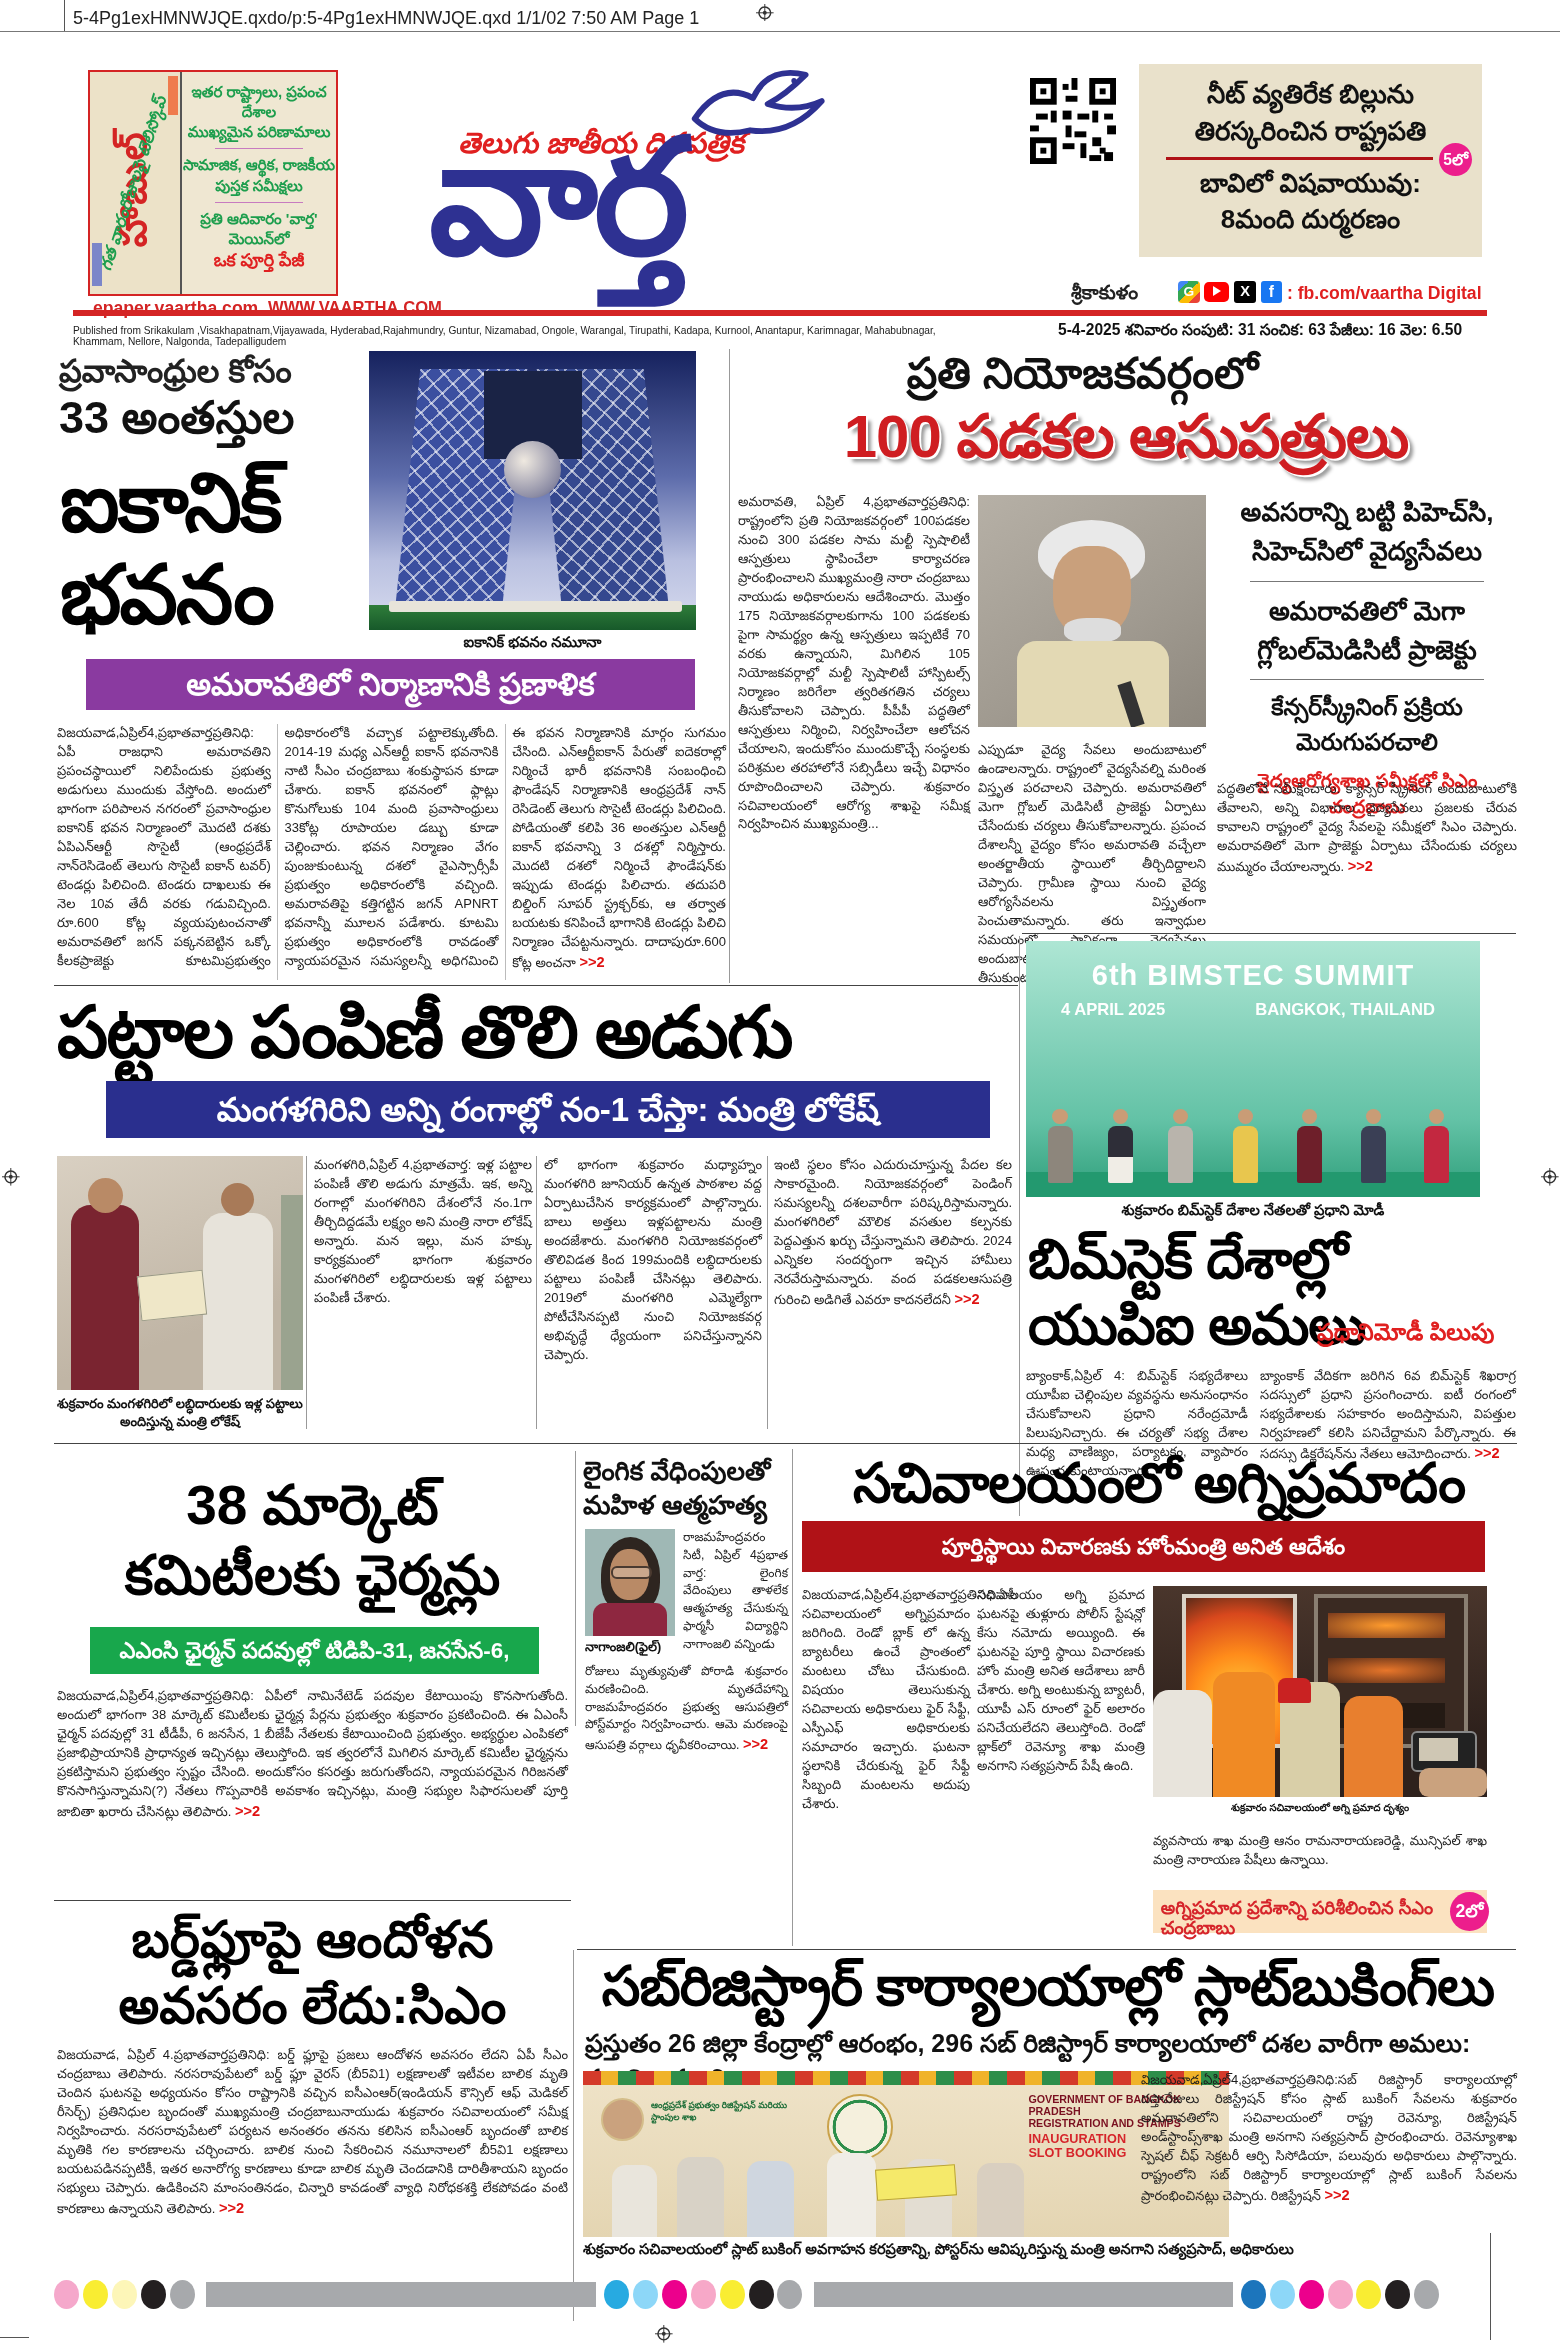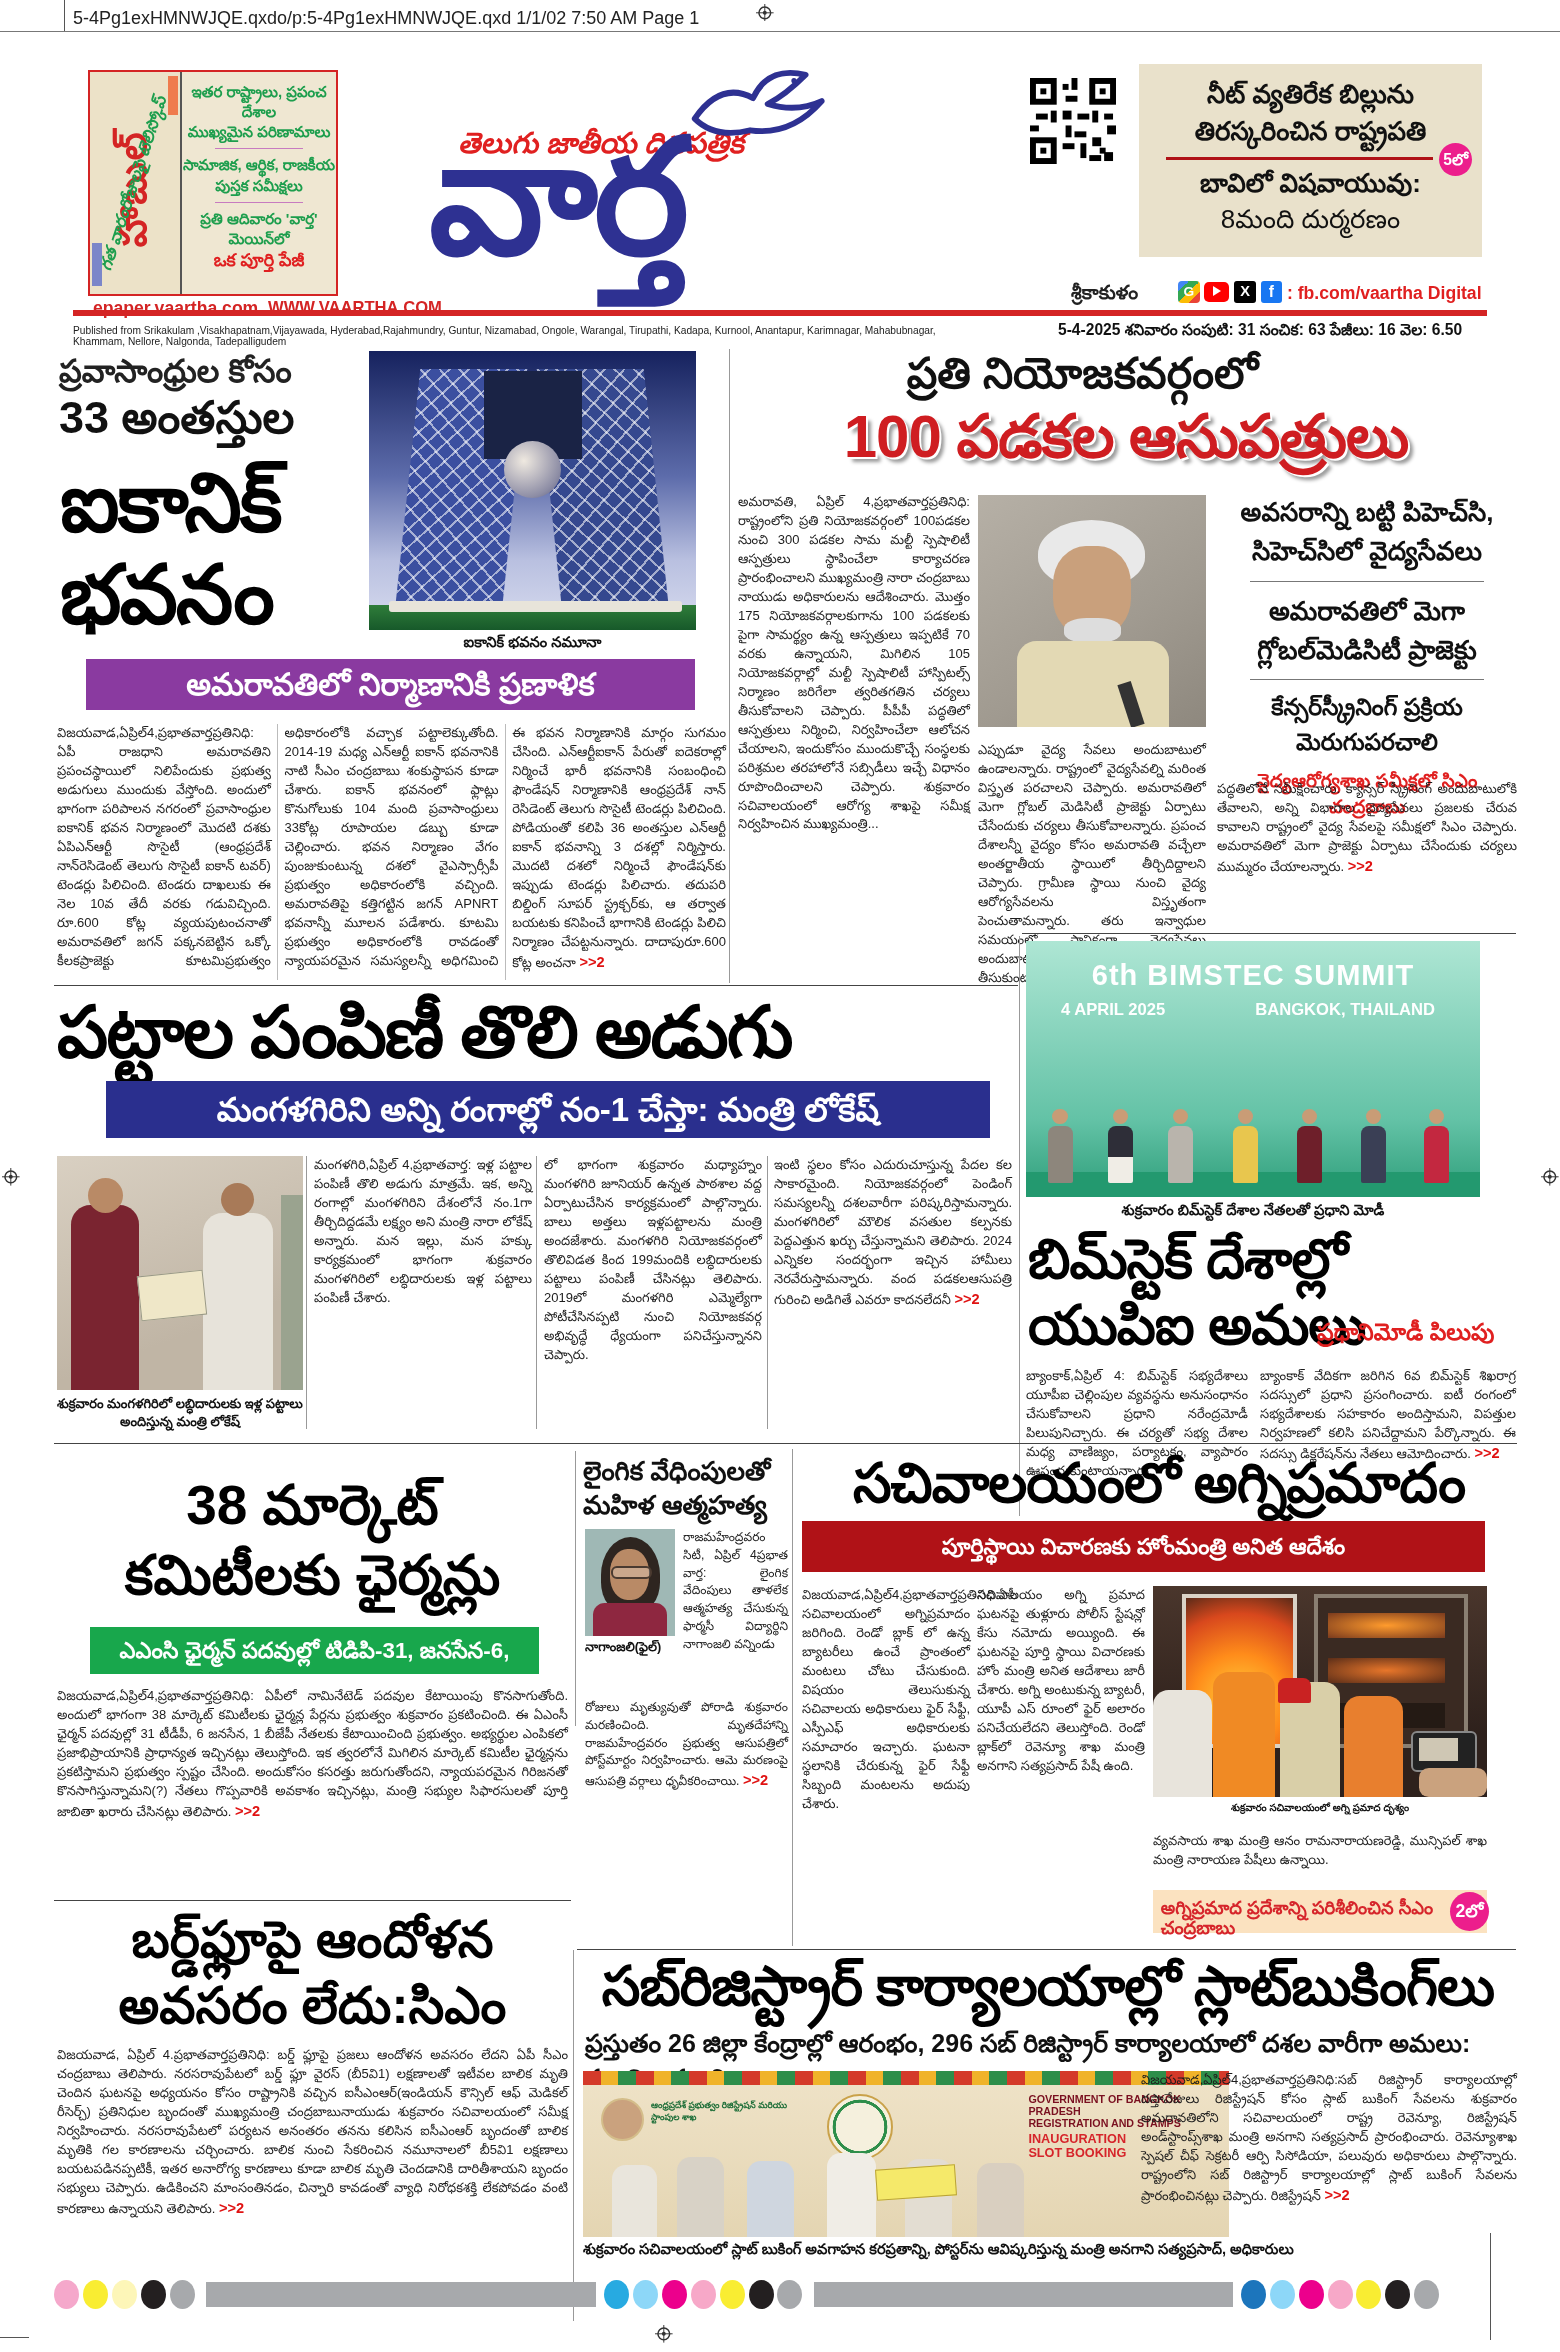--- a/index.html
+++ b/index.html
@@ -124,7 +124,7 @@
     <div style="position:absolute;right:9.8px;top:-7.8px;width:33px;height:33px;border-radius:50%;background:#ec1e8c;color:#fff;font-weight:bold;font-size:15.6px;line-height:33px;">5లో</div>
   </div>
   <div style="font-size:26px;font-weight:bold;color:#111;line-height:1.4;">బావిలో విషవాయువు:</div>
-  <div style="font-size:26px;font-weight:normal;color:#111;line-height:1.4;">8మంది దుర్మరణం</div>
+  <div style="font-size:26px;font-weight:bold;color:#111;line-height:1.4;">8మంది దుర్మరణం</div>
 </div>
 
 <div class="abs" style="left:1071px;top:281px;font-size:19.5px;font-weight:bold;color:#222;">శ్రీకాకుళం</div>

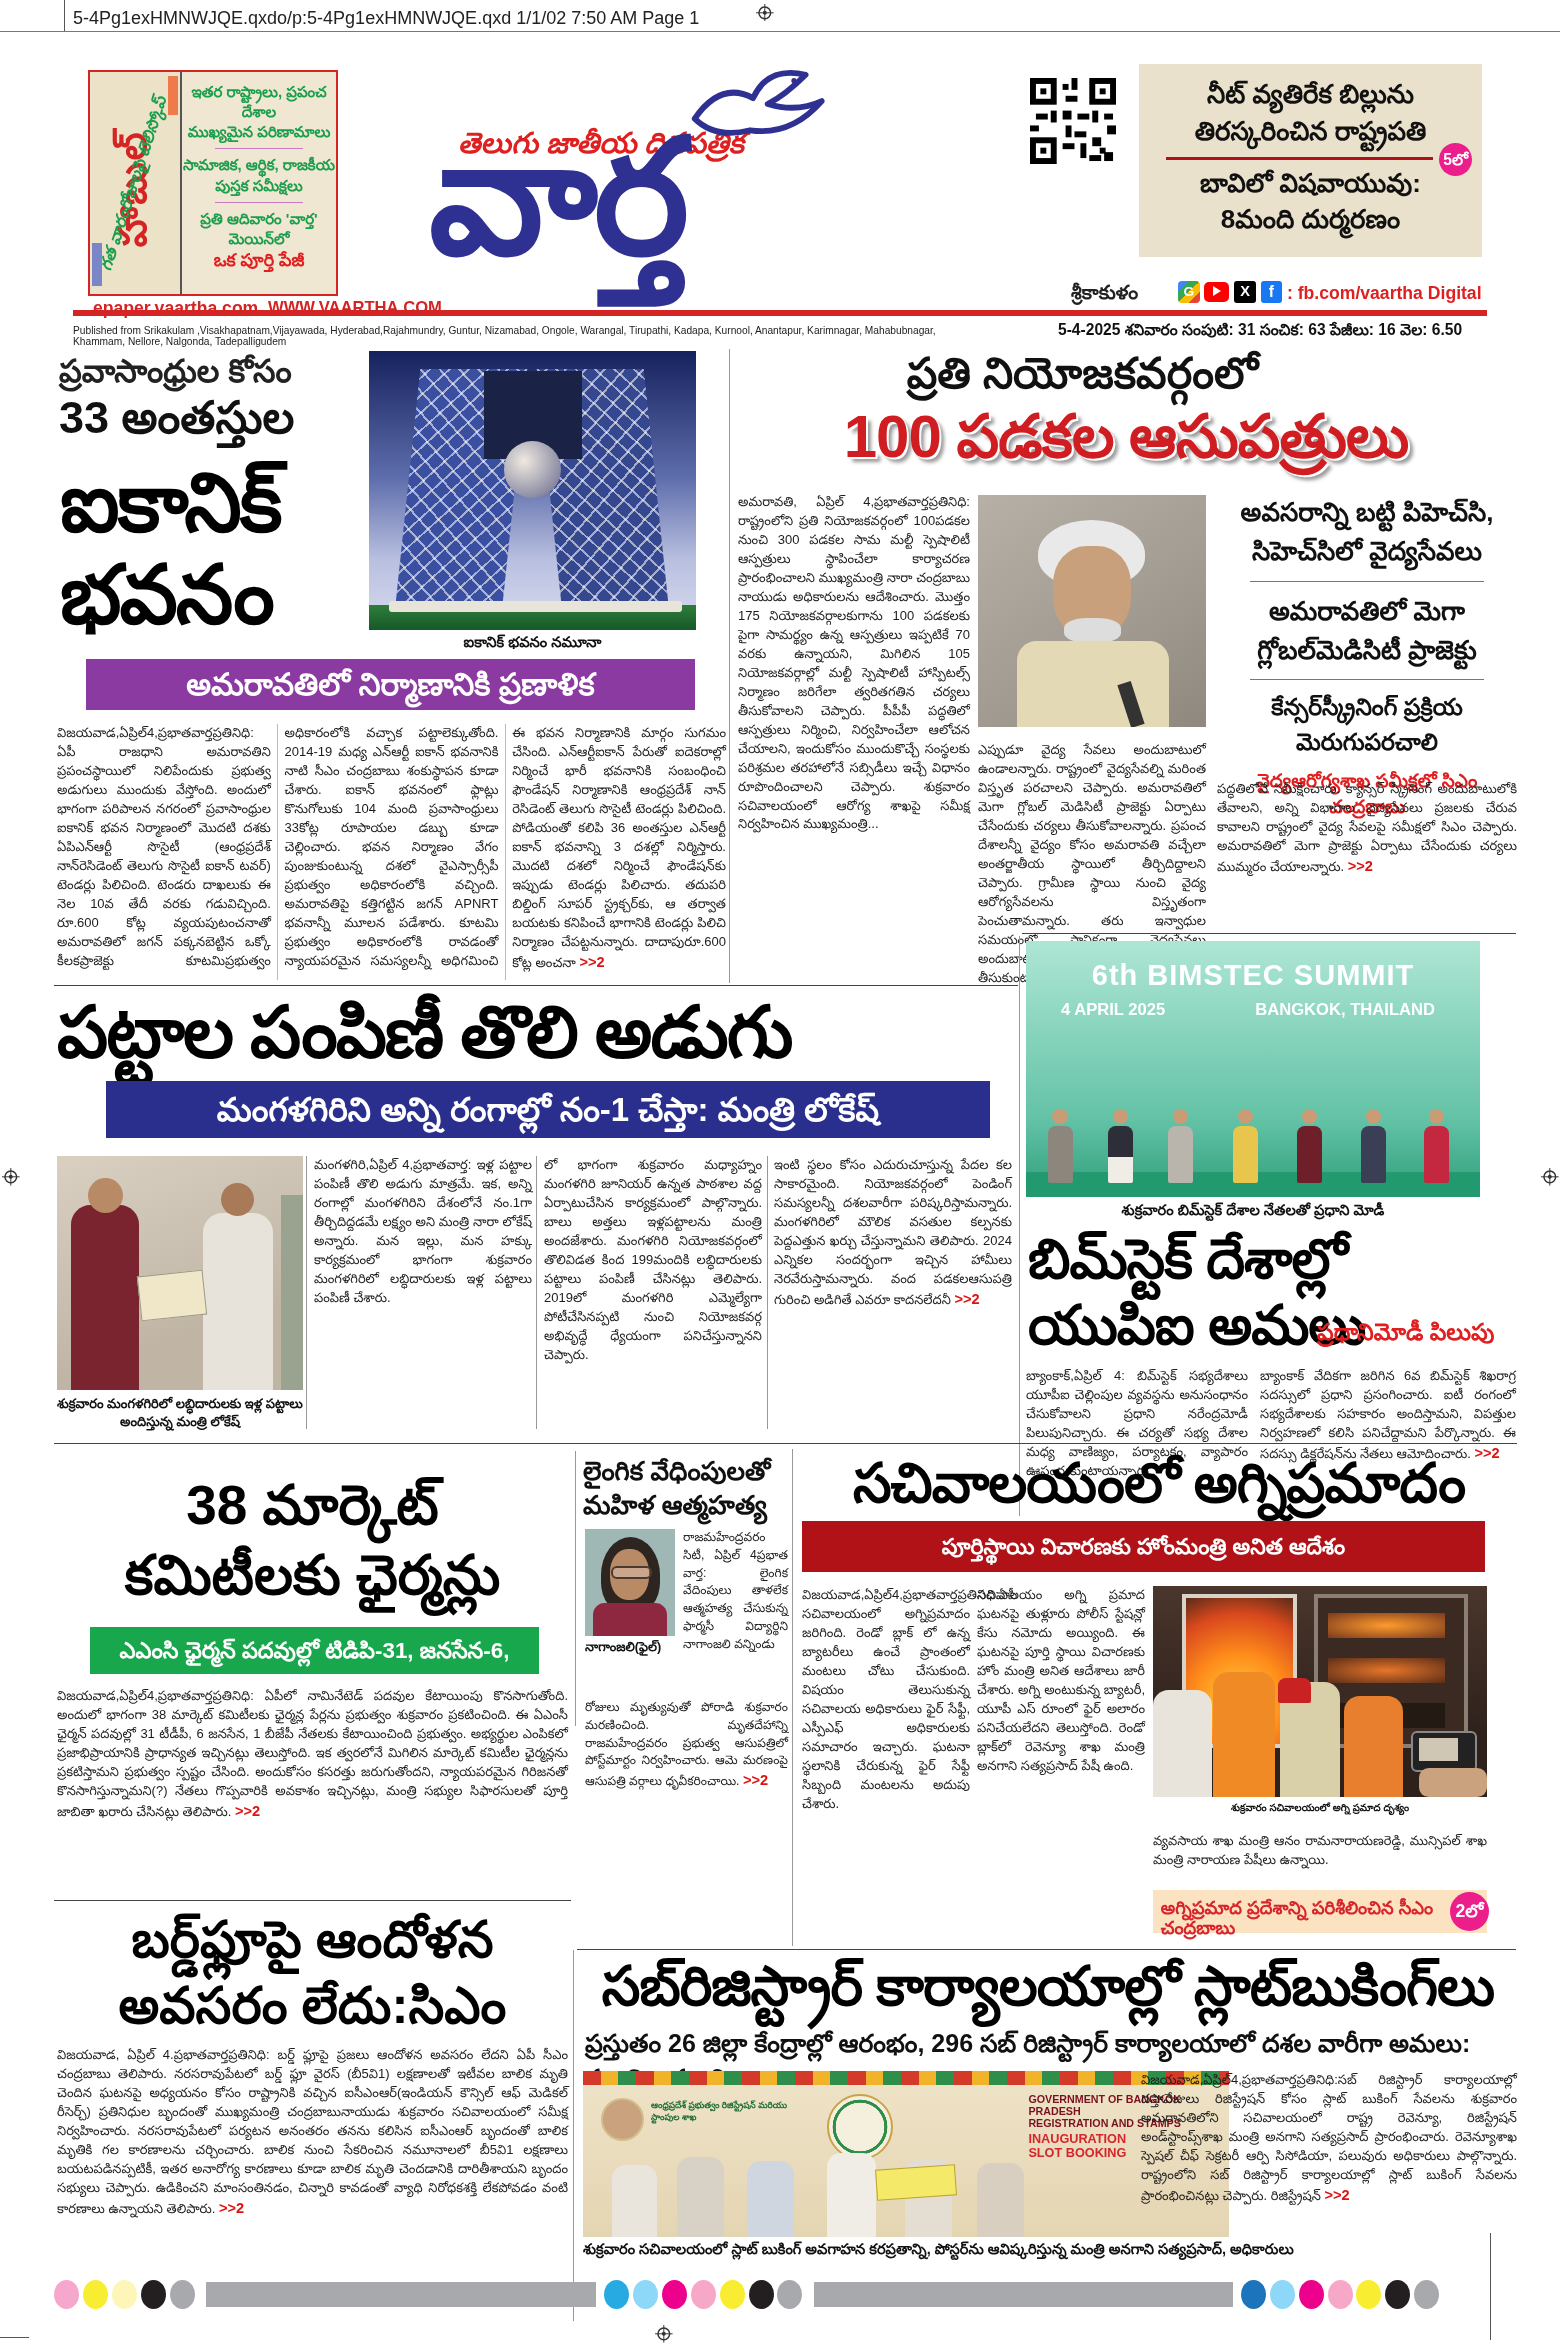--- a/index.html
+++ b/index.html
@@ -298,7 +298,7 @@
 </div>
 <div class="abs" style="left:585px;top:1640px;width:98px;font-size:12.7px;font-weight:bold;">నాగాంజలి(ఫైల్)</div>
 <div class="abs bodytext" style="left:683px;top:1529px;width:105px;height:127px;font-size:12.2px;">రాజమహేంద్రవరం సిటీ, ఏప్రిల్ 4ప్రభాత వార్త: లైంగిక వేదింపులు తాళలేక ఆత్మహత్య చేసుకున్న ఫార్మసీ విద్యార్థిని నాగాంజలి వన్నిండు</div>
-<div class="abs bodytext" style="left:585px;top:1663px;width:203px;height:60px;font-size:12.2px;margin-top:36px;">
+<div class="abs bodytext" style="left:585px;top:1663px;width:203px;height:60px;font-size:12.2px;">
   <span>రోజులు మృత్యువుతో పోరాడి శుక్రవారం మరణించింది. మృతదేహాన్ని రాజమహేంద్రవరం ప్రభుత్వ ఆసుపత్రిలో పోస్ట్‌మార్టం నిర్వహించారు. ఆమె మరణంపై ఆసుపత్రి వర్గాలు ధృవీకరించాయి.</span>
   <span class="jump">&gt;&gt;2</span>
 </div>

